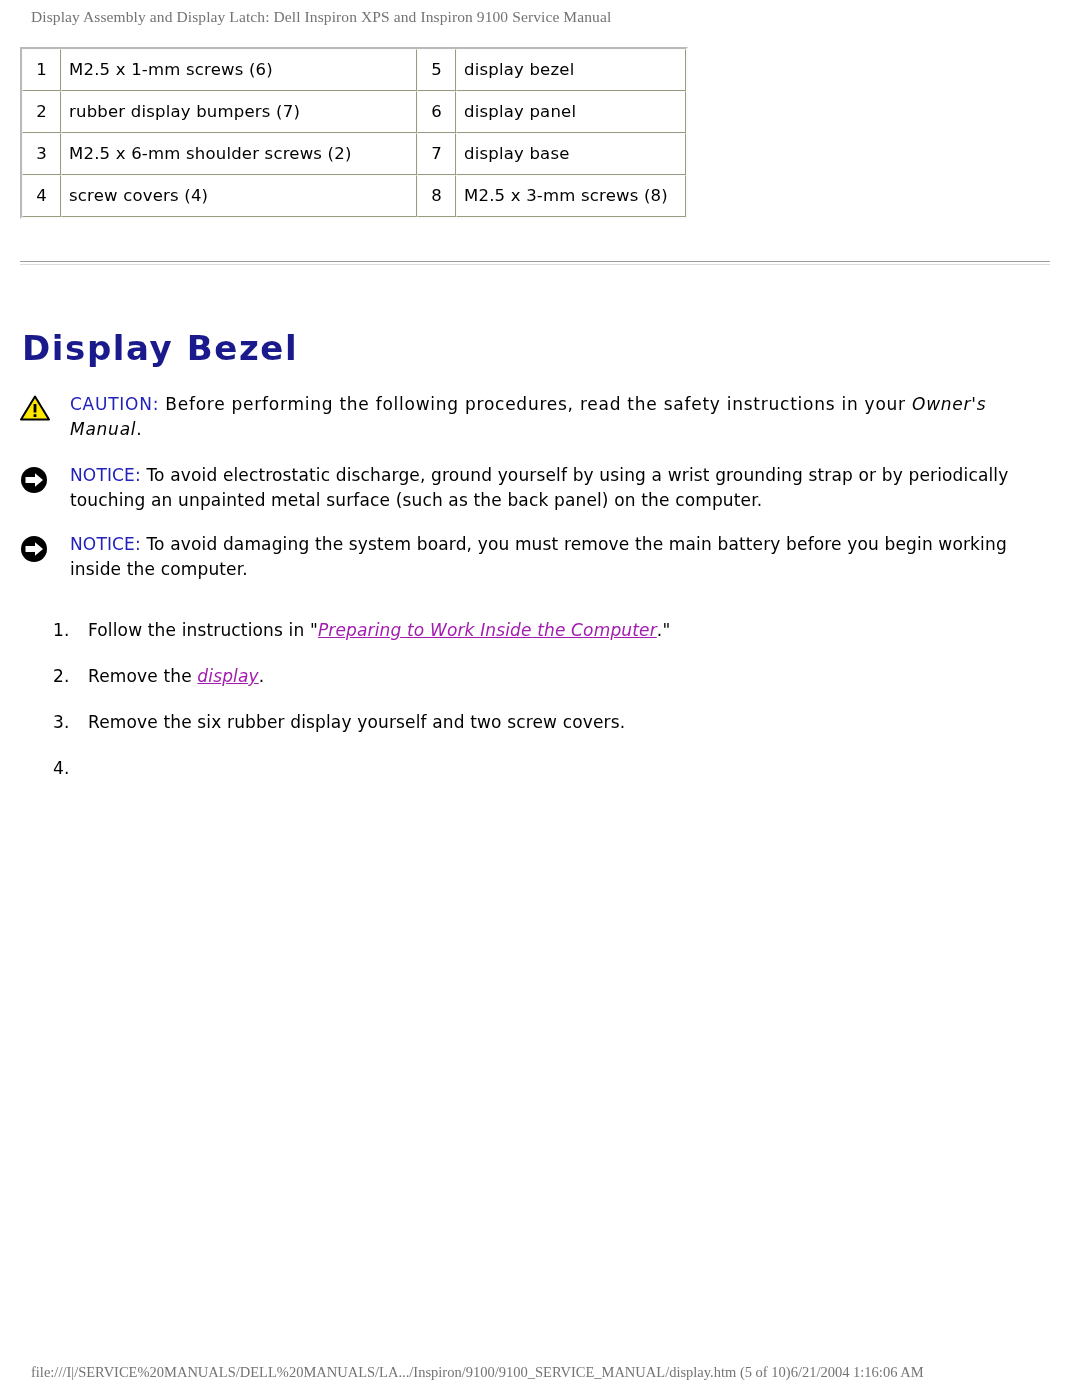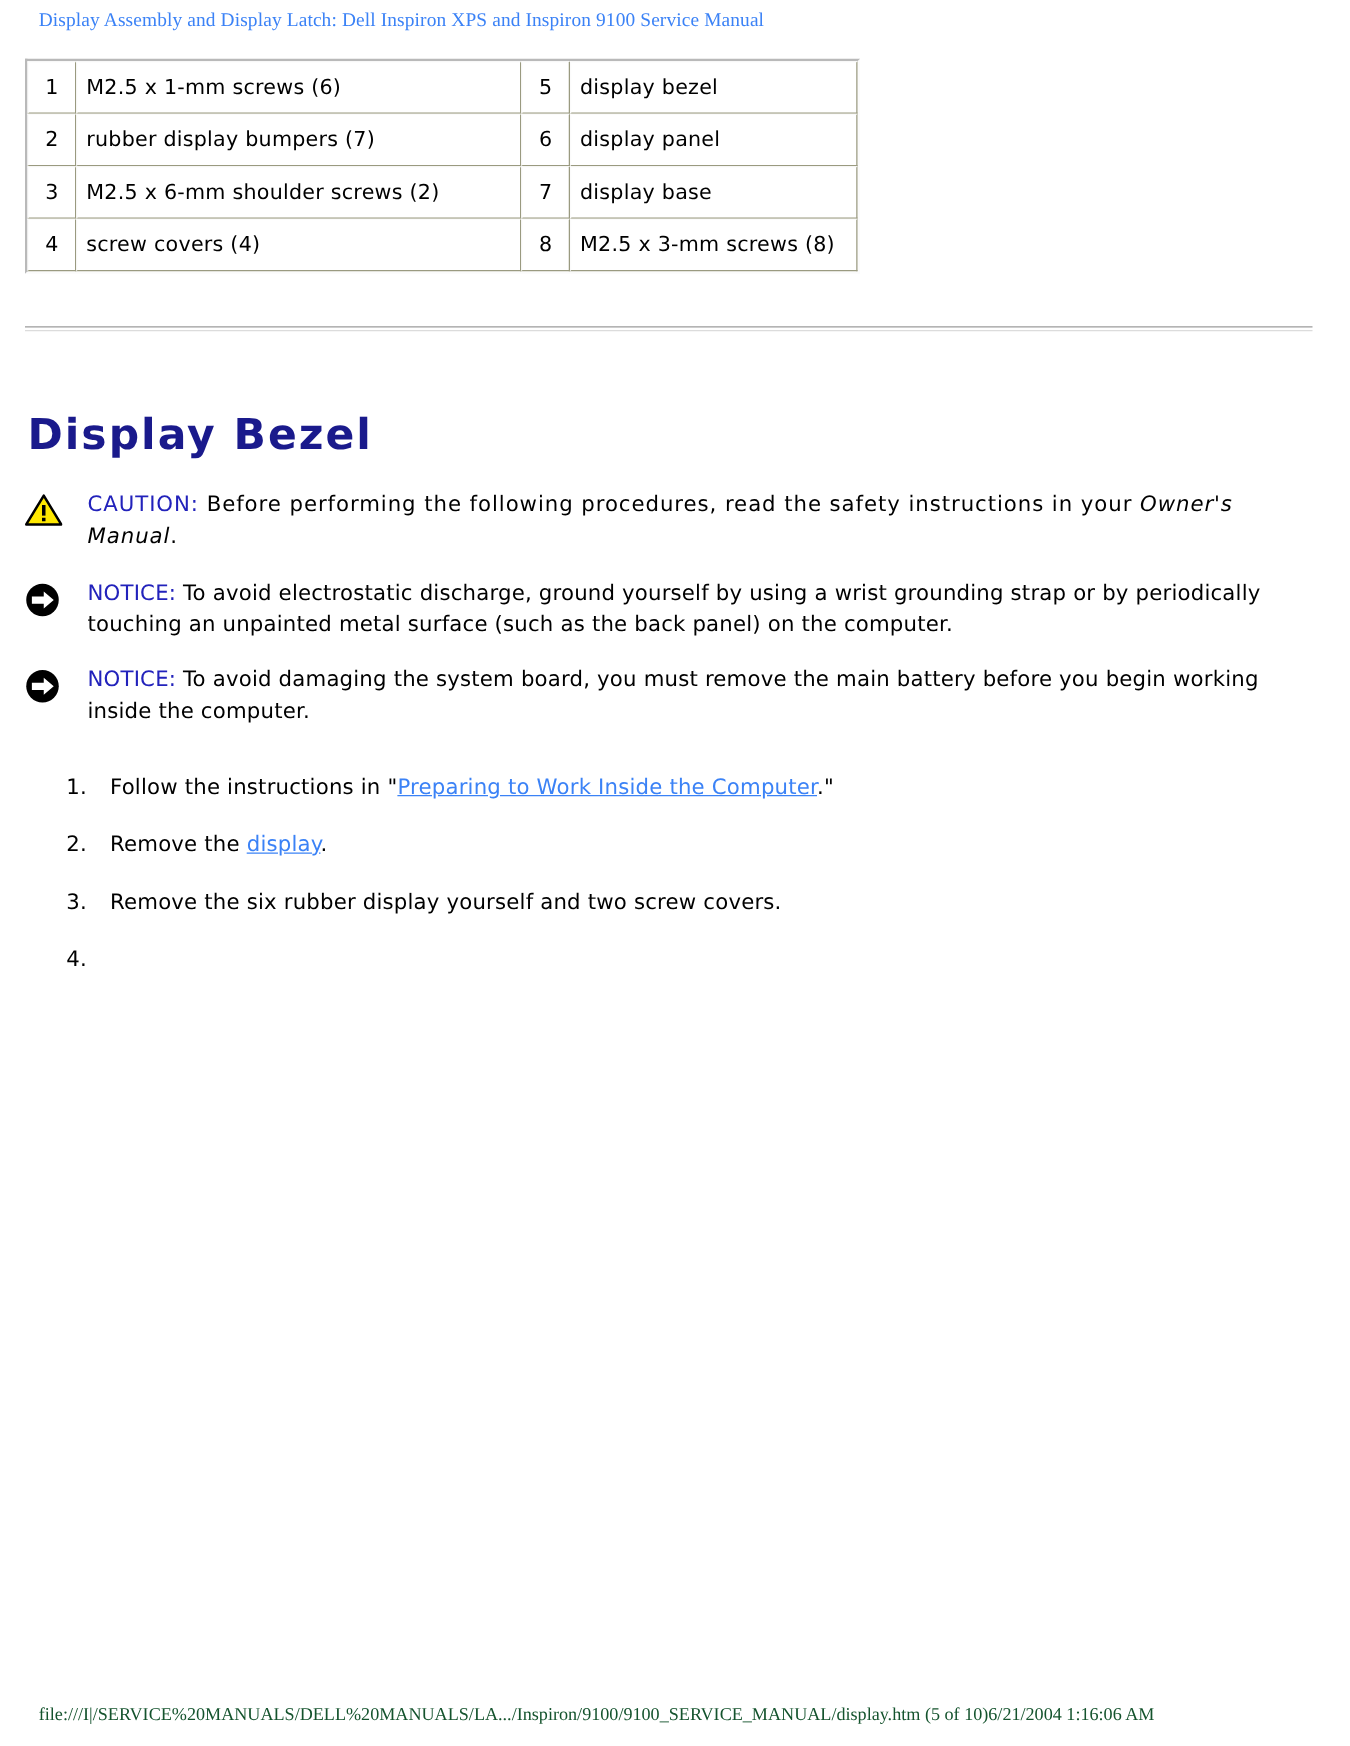--- a/index.html
+++ b/index.html
@@ -24,7 +24,7 @@
     font-family: "Liberation Serif", serif;
     font-size: 15.5px;
     line-height: 18px;
-    color: #3b82f6;
+    color: #737373;
     white-space: nowrap;
     letter-spacing: 0.1px;
   }

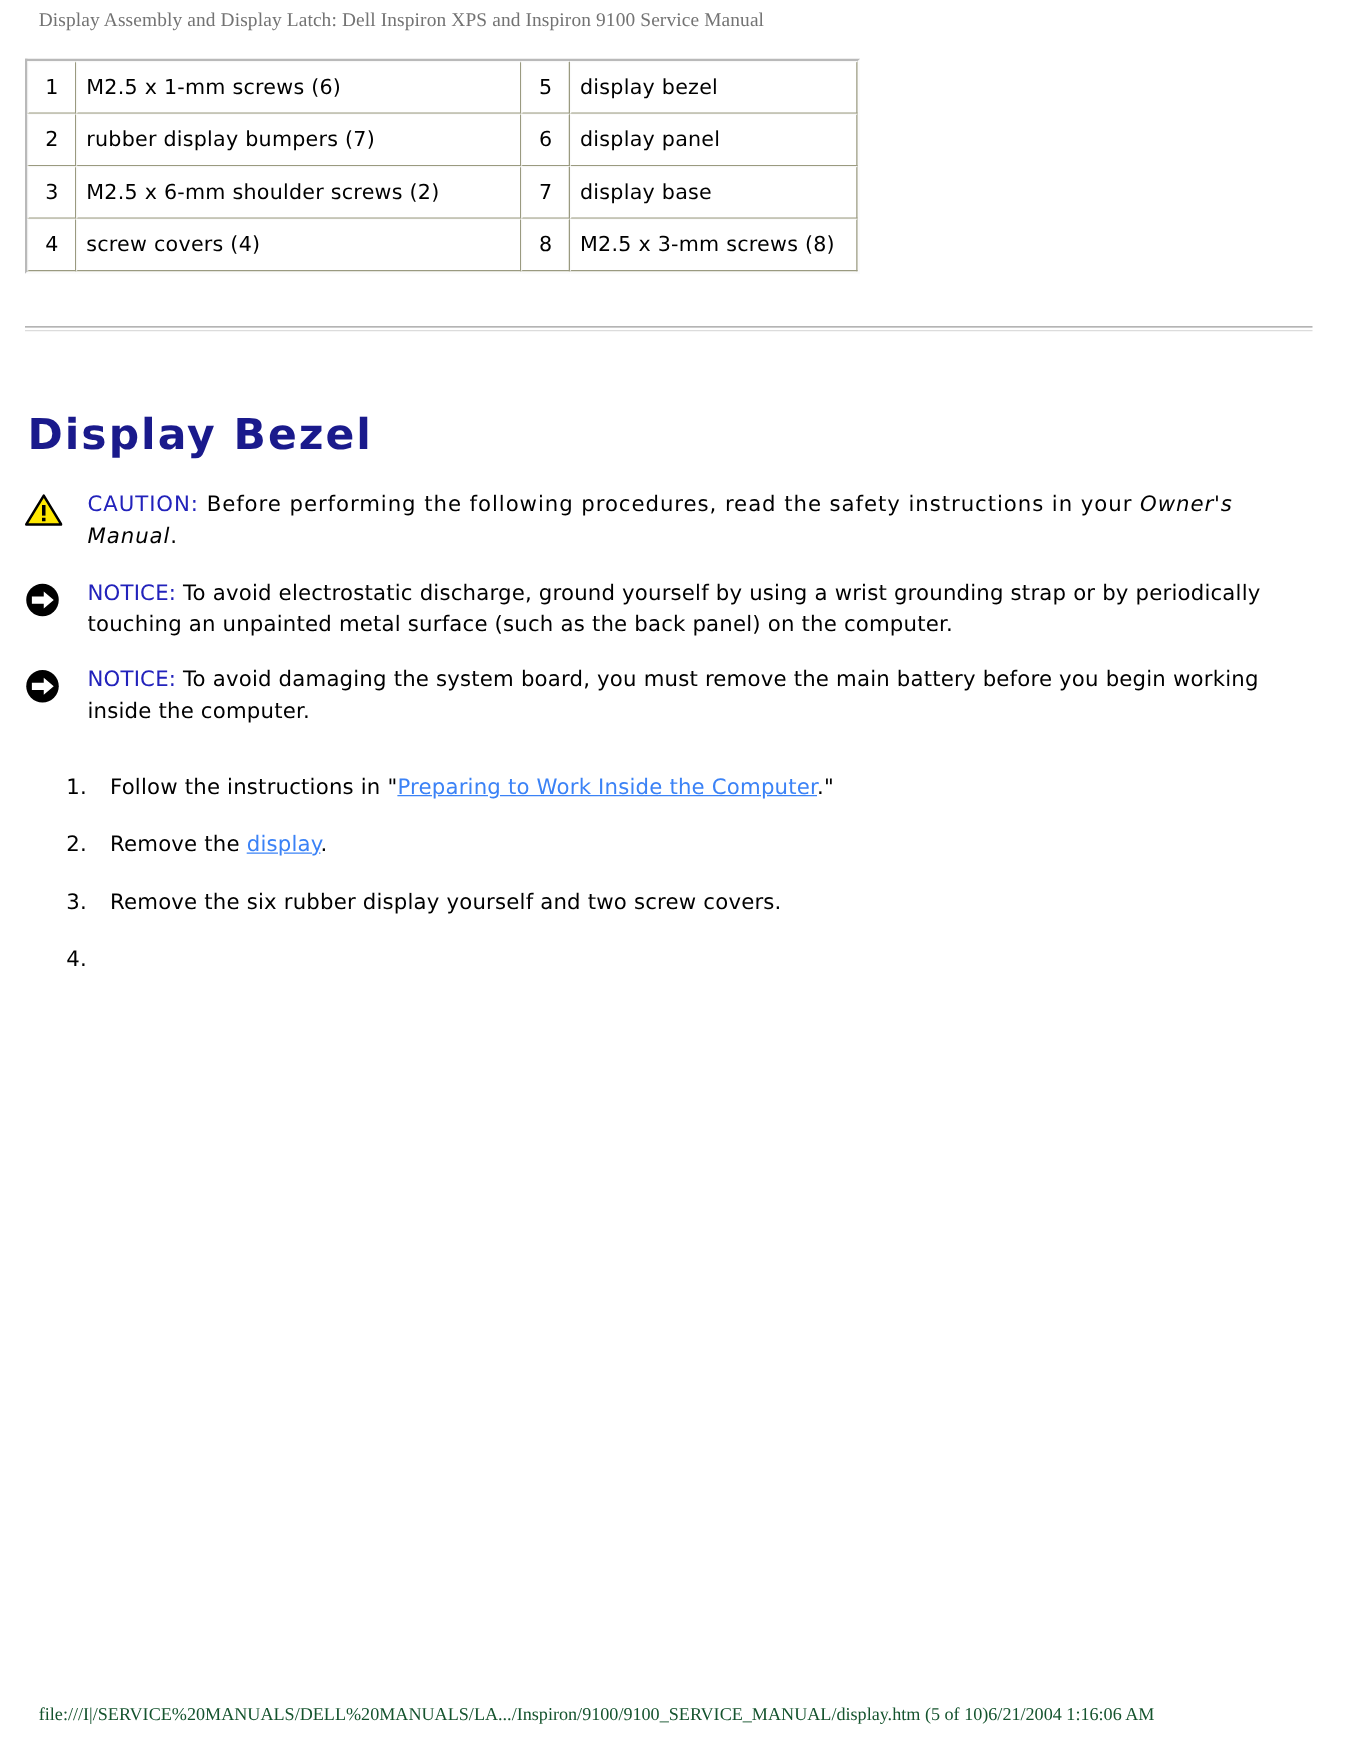--- a/index.html
+++ b/index.html
@@ -162,8 +162,9 @@
     font-size: 17px;
   }
   a.doclink {
-    color: #3b82f6;
+    color: #a21caf;
     text-decoration: underline;
+    font-style: italic;
   }
 
   

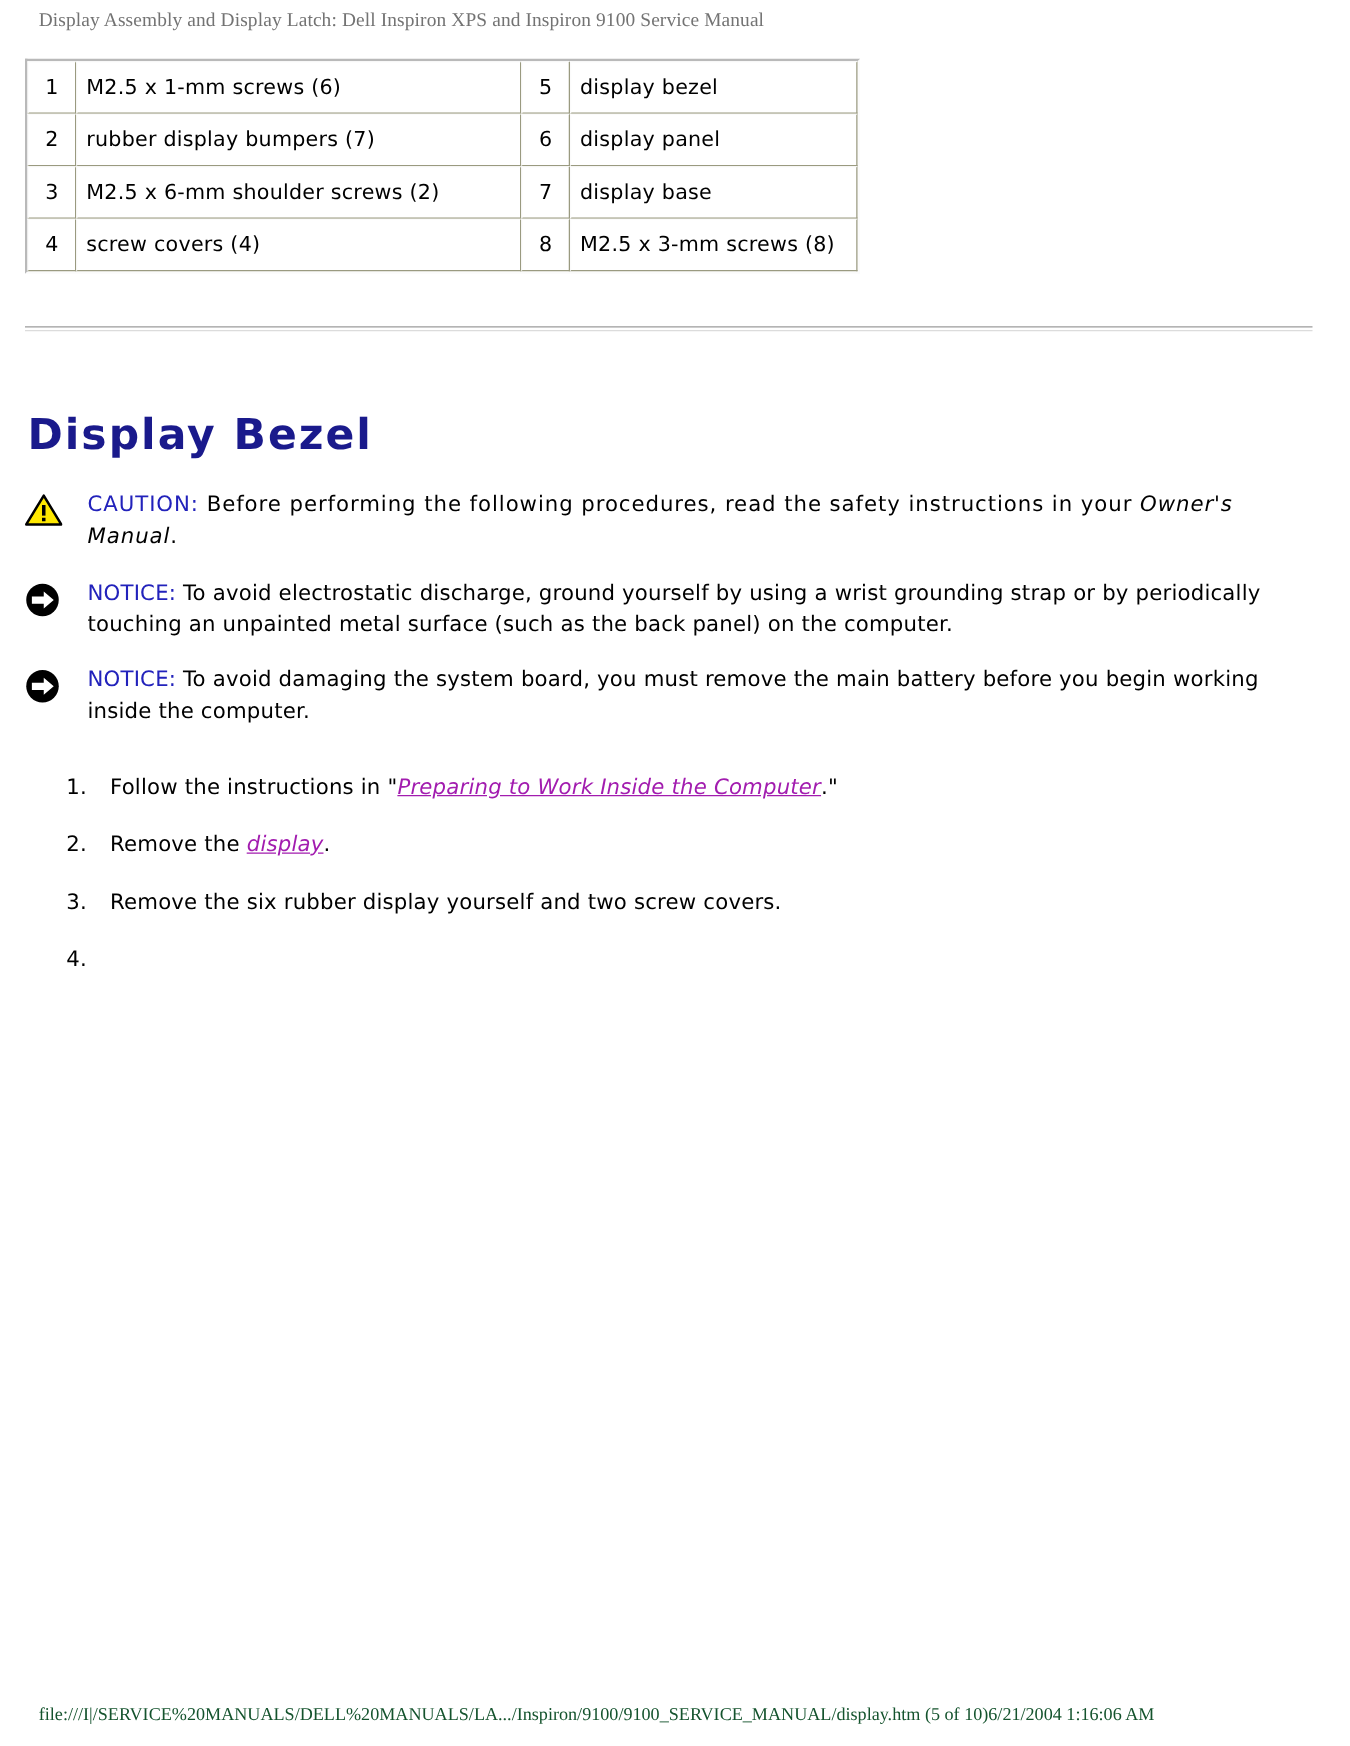--- a/index.html
+++ b/index.html
@@ -175,7 +175,7 @@
     font-family: "Liberation Serif", serif;
     font-size: 14.5px;
     line-height: 17px;
-    color: #14532d;
+    color: #737373;
     white-space: nowrap;
   }
 </style>

